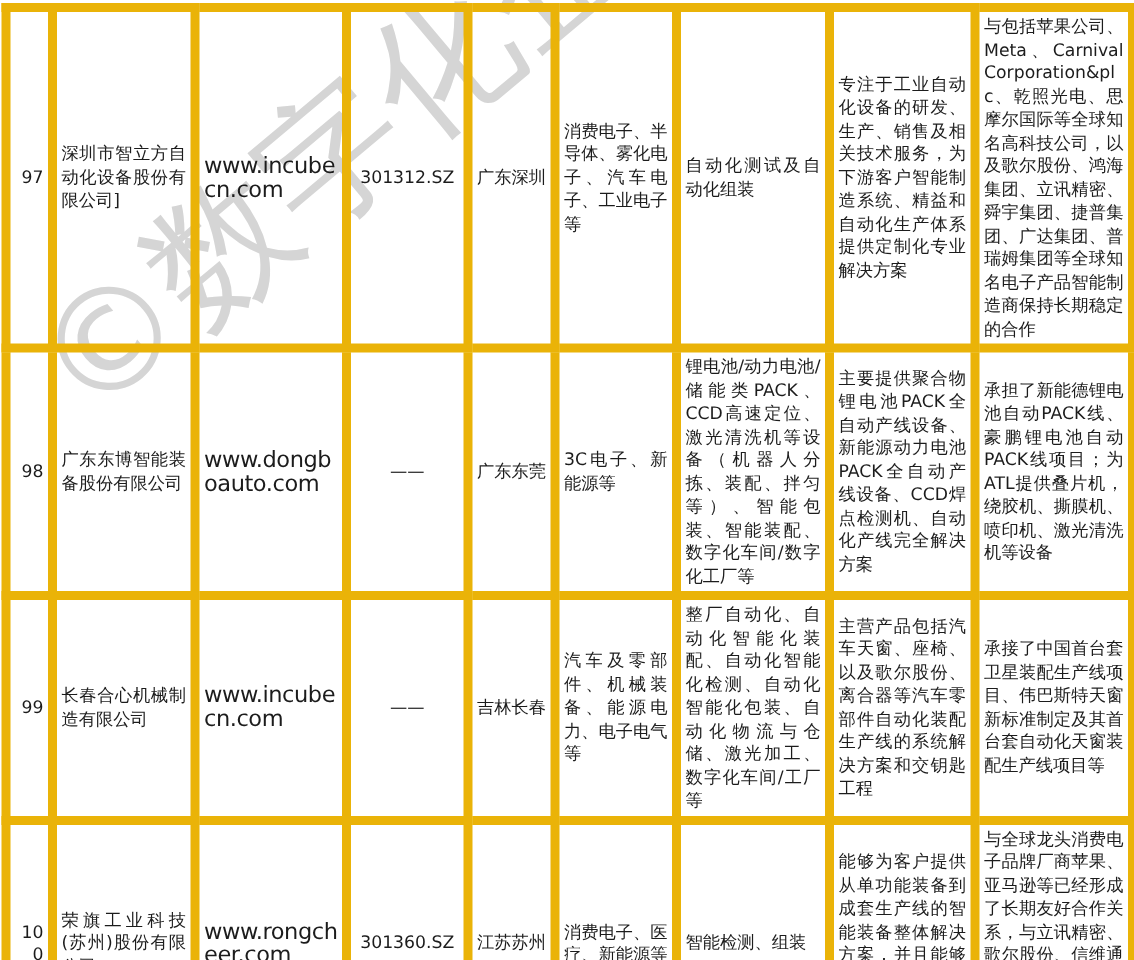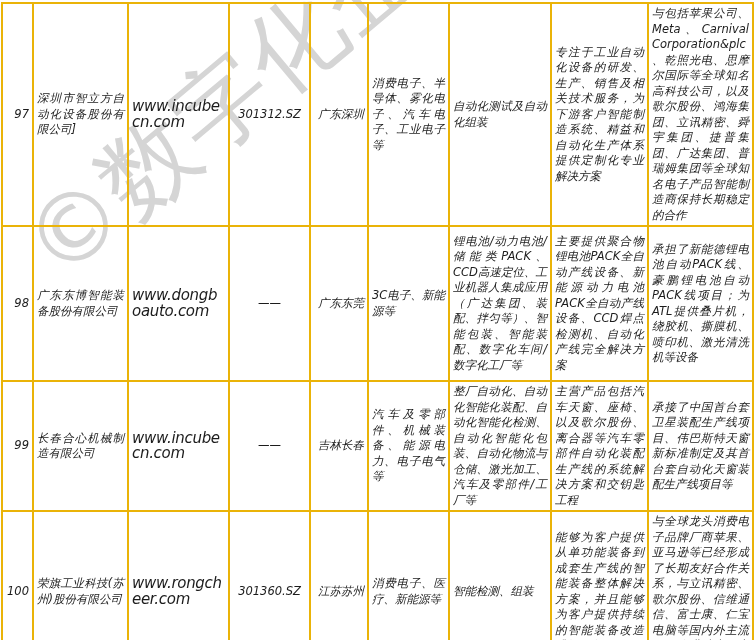--- a/index.html
+++ b/index.html
@@ -40,13 +40,12 @@
     line-height: 15.5px;
   }
   table.companies td {
-    border: 2px solid #eab308;
+    border: 6px solid #eab308;
     padding: 2px 3px;
     vertical-align: middle;
     background: transparent;
     word-wrap: break-word;
     overflow: hidden;
-    font-style: italic;
   }
   table.companies { border: 2px solid #000000; border-top-width: 1px; }
   tr.r0 { height: 204px; }

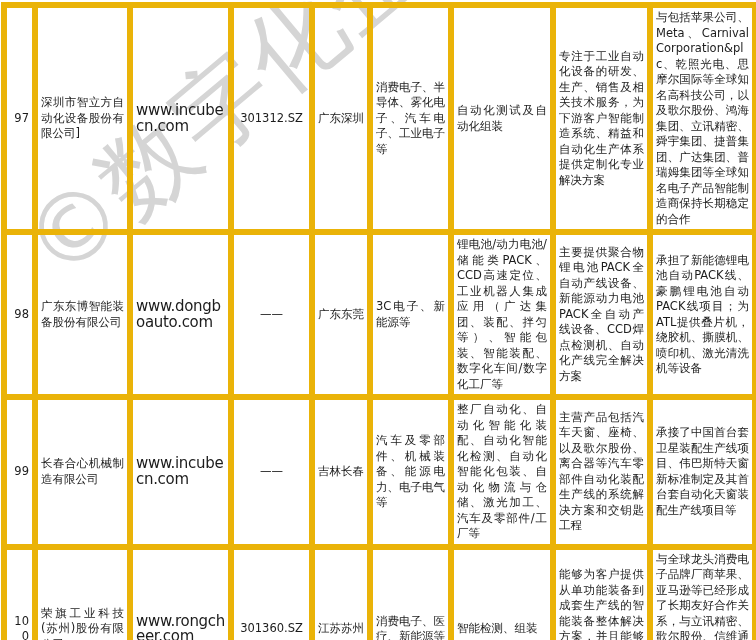--- a/index.html
+++ b/index.html
@@ -98,7 +98,7 @@
         <td class="c-code">——</td>
         <td class="c-loc">广东东莞</td>
         <td class="c-ind">3C电子、新能源等</td>
-        <td class="c-prod">锂电池/动力电池/储能类PACK、CCD高速定位、工业机器人集成应用（广达集团、装配、拌匀等）、智能包装、智能装配、数字化车间/数字化工厂等</td>
+        <td class="c-prod">锂电池/动力电池/储能类PACK、CCD高速定位、激光清洗机等设备（机器人分拣、装配、拌匀等）、智能包装、智能装配、数字化车间/数字化工厂等</td>
         <td class="c-biz">主要提供聚合物锂电池PACK全自动产线设备、新能源动力电池PACK全自动产线设备、CCD焊点检测机、自动化产线完全解决方案</td>
         <td class="c-partner">承担了新能德锂电池自动PACK线、豪鹏锂电池自动PACK线项目；为ATL提供叠片机，绕胶机、撕膜机、喷印机、激光清洗机等设备</td>
       </tr>

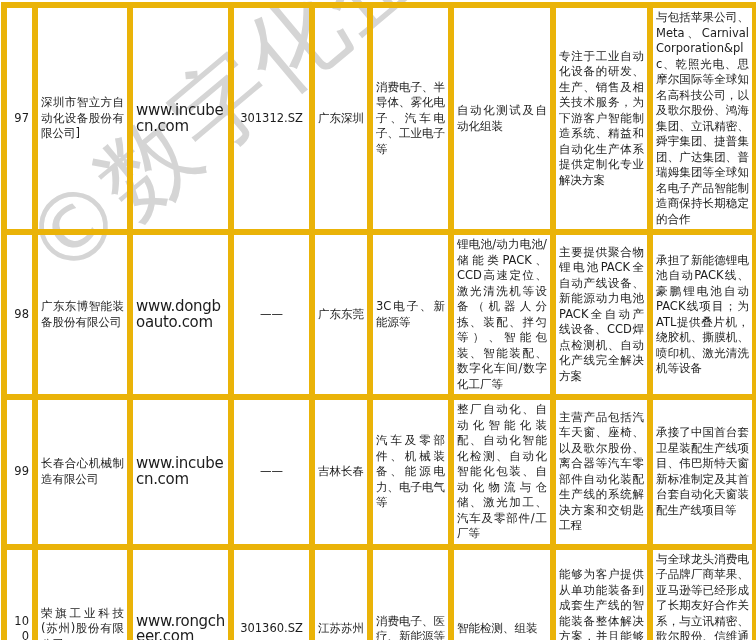--- a/index.html
+++ b/index.html
@@ -109,7 +109,7 @@
         <td class="c-code">——</td>
         <td class="c-loc">吉林长春</td>
         <td class="c-ind">汽车及零部件、机械装备、能源电力、电子电气等</td>
-        <td class="c-prod">整厂自动化、自动化智能化装配、自动化智能化检测、自动化智能化包装、自动化物流与仓储、激光加工、汽车及零部件/工厂等</td>
+        <td class="c-prod">整厂自动化、自动化智能化装配、自动化智能化检测、自动化智能化包装、自动化物流与仓储、激光加工、数字化车间/工厂等</td>
         <td class="c-biz">主营产品包括汽车天窗、座椅、以及歌尔股份、离合器等汽车零部件自动化装配生产线的系统解决方案和交钥匙工程</td>
         <td class="c-partner">承接了中国首台套卫星装配生产线项目、伟巴斯特天窗新标准制定及其首台套自动化天窗装配生产线项目等</td>
       </tr>

